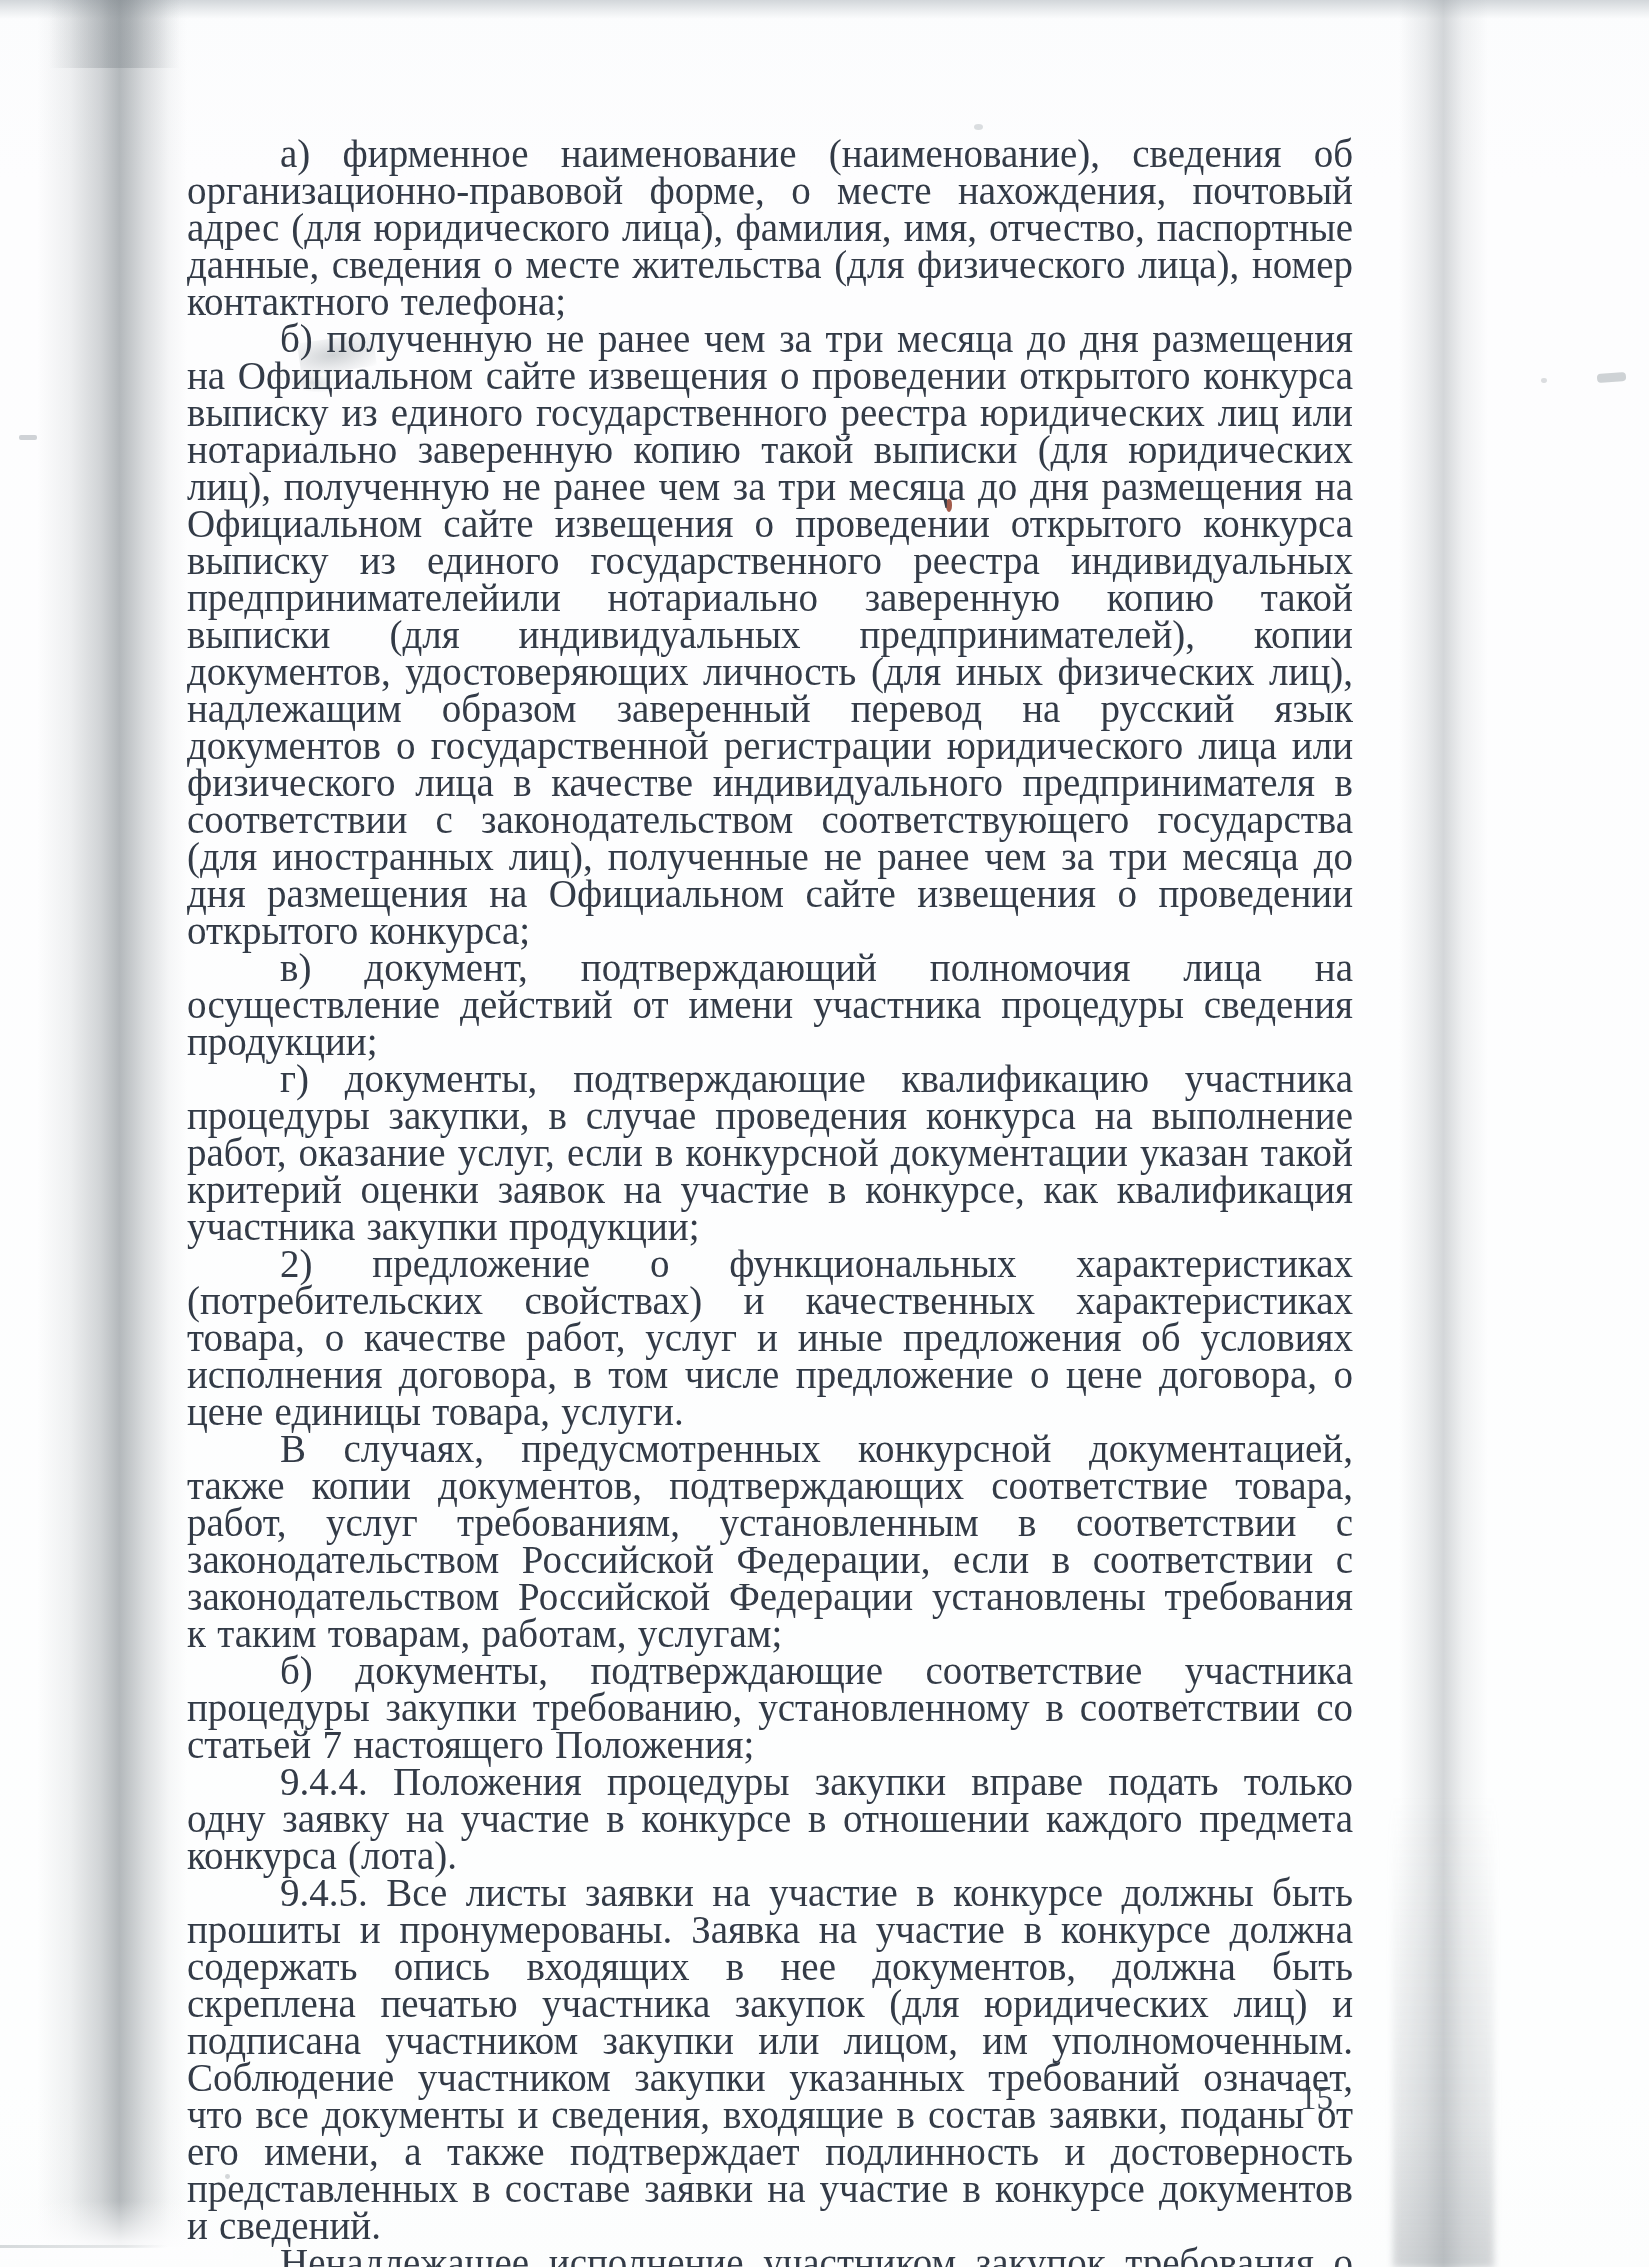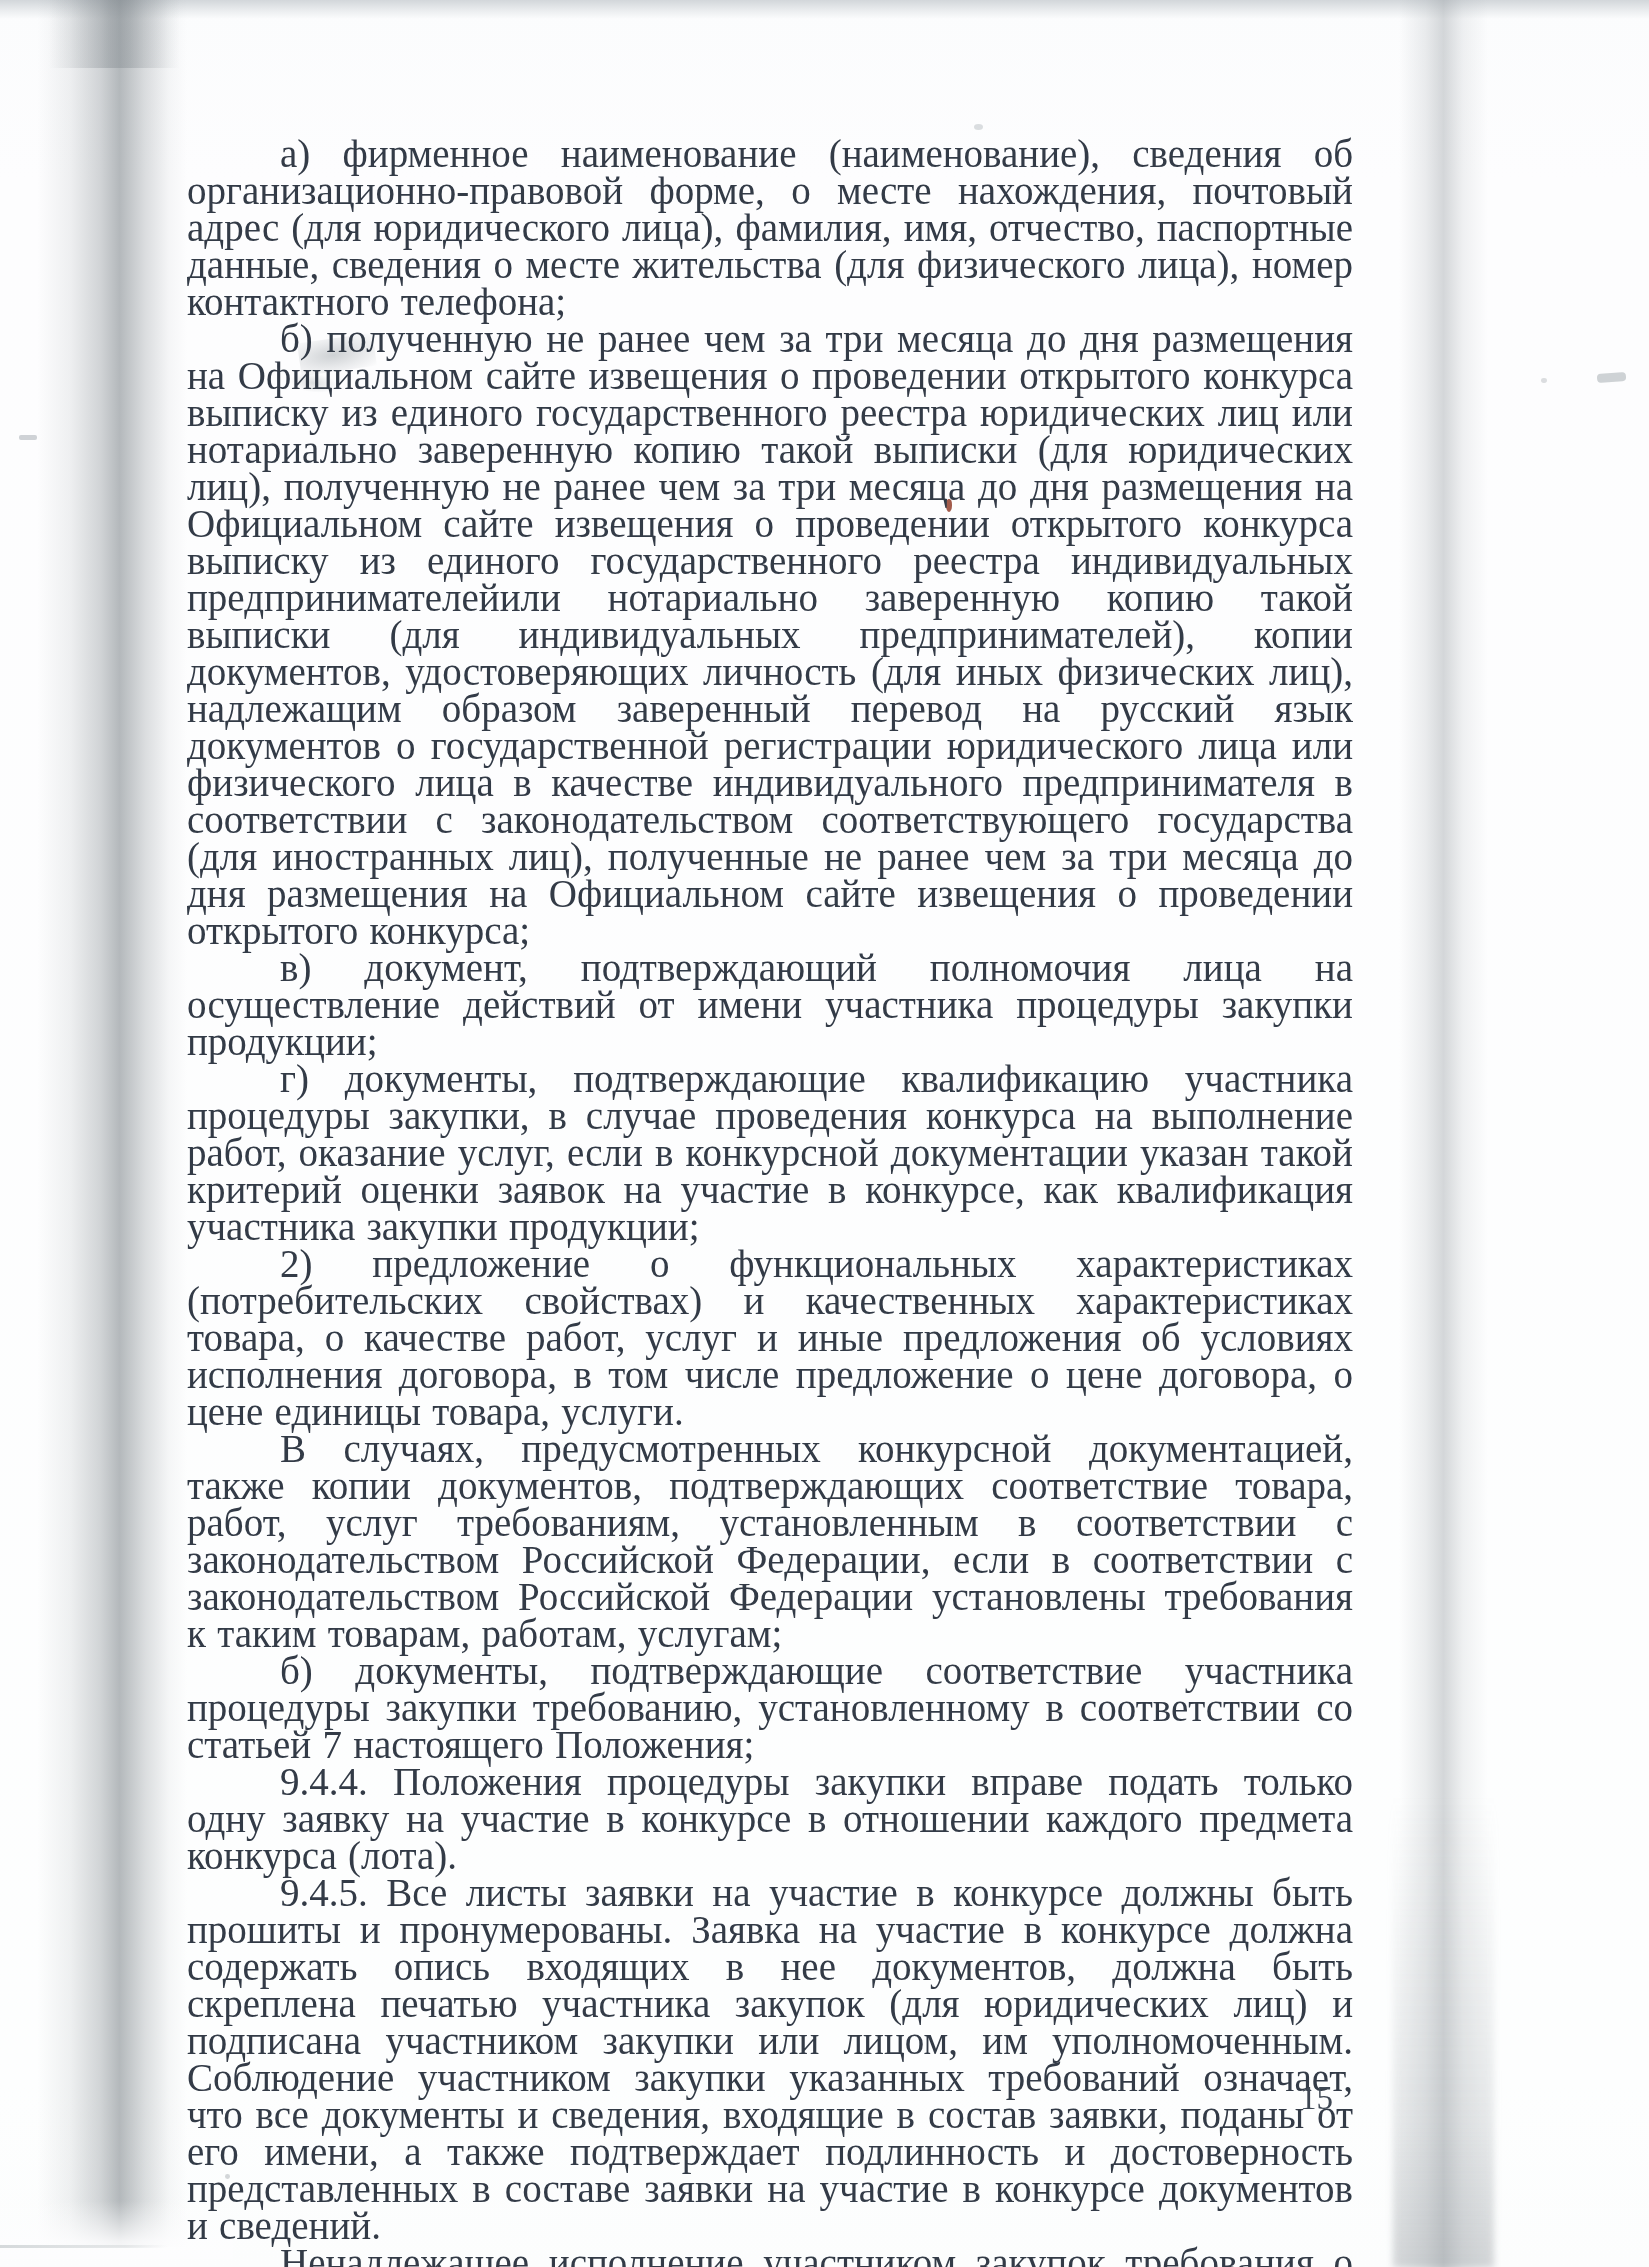--- a/index.html
+++ b/index.html
@@ -186,7 +186,7 @@
   <div class="text-block">
     <p>а) фирменное наименование (наименование), сведения об организационно-правовой форме, о месте нахождения, почтовый адрес (для юридического лица), фамилия, имя, отчество, паспортные данные, сведения о месте жительства (для физического лица), номер контактного телефона;</p>
     <p>б) полученную не ранее чем за три месяца до дня размещения на Официальном сайте извещения о проведении открытого конкурса выписку из единого государственного реестра юридических лиц или нотариально заверенную копию такой выписки (для юридических лиц), полученную не ранее чем за три месяца до дня размещения на Официальном сайте извещения о проведении открытого конкурса выписку из единого государственного реестра индивидуальных предпринимателейили нотариально заверенную копию такой выписки (для индивидуальных предпринимателей), копии документов, удостоверяющих личность (для иных физических лиц), надлежащим образом заверенный перевод на русский язык документов о государственной регистрации юридического лица или физического лица в качестве индивидуального предпринимателя в соответствии с законодательством соответствующего государства (для иностранных лиц), полученные не ранее чем за три месяца до дня размещения на Официальном сайте извещения о проведении открытого конкурса;</p>
-    <p>в) документ, подтверждающий полномочия лица на осуществление действий от имени участника процедуры закупки продукции;</p>
+    <p>в) документ, подтверждающий полномочия лица на осуществление действий от имени участника процедуры сведения продукции;</p>
     <p>г) документы, подтверждающие квалификацию участника процедуры закупки, в случае проведения конкурса на выполнение работ, оказание услуг, если в конкурсной документации указан такой критерий оценки заявок на участие в конкурсе, как квалификация участника закупки продукции;</p>
     <p>2) предложение о функциональных характеристиках (потребительских свойствах) и качественных характеристиках товара, о качестве работ, услуг и иные предложения об условиях исполнения договора, в том числе предложение о цене договора, о цене единицы товара, услуги.</p>
     <p>В случаях, предусмотренных конкурсной документацией, также копии документов, подтверждающих соответствие товара, работ, услуг требованиям, установленным в соответствии с законодательством Российской Федерации, если в соответствии с законодательством Российской Федерации установлены требования к таким товарам, работам, услугам;</p>

